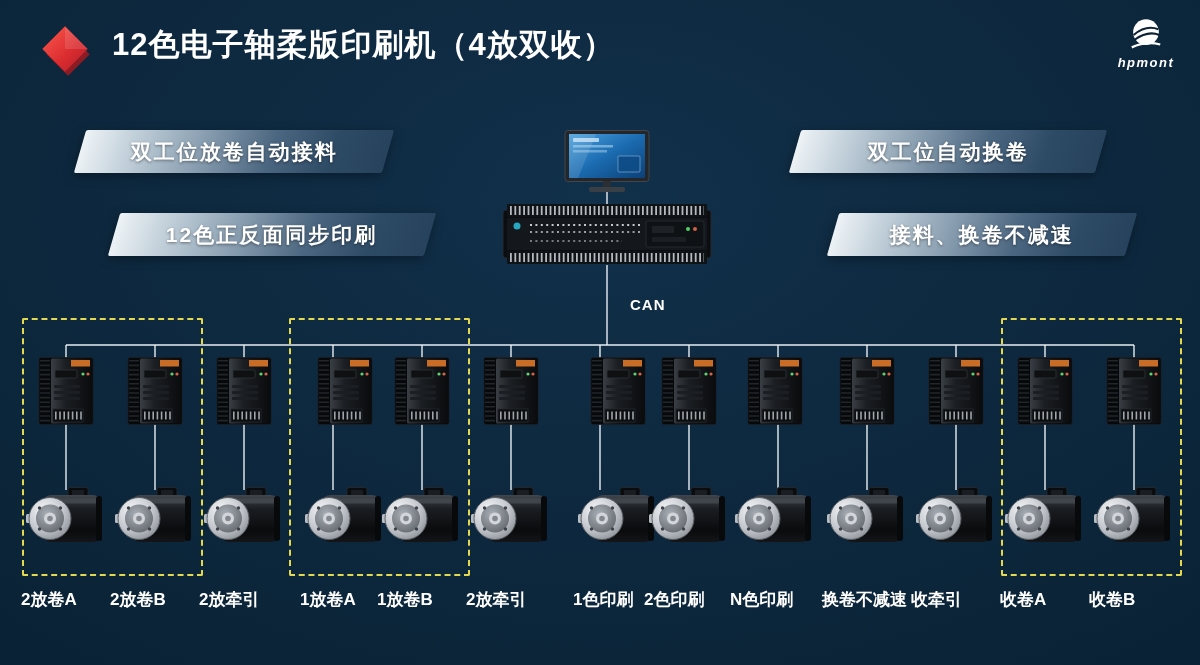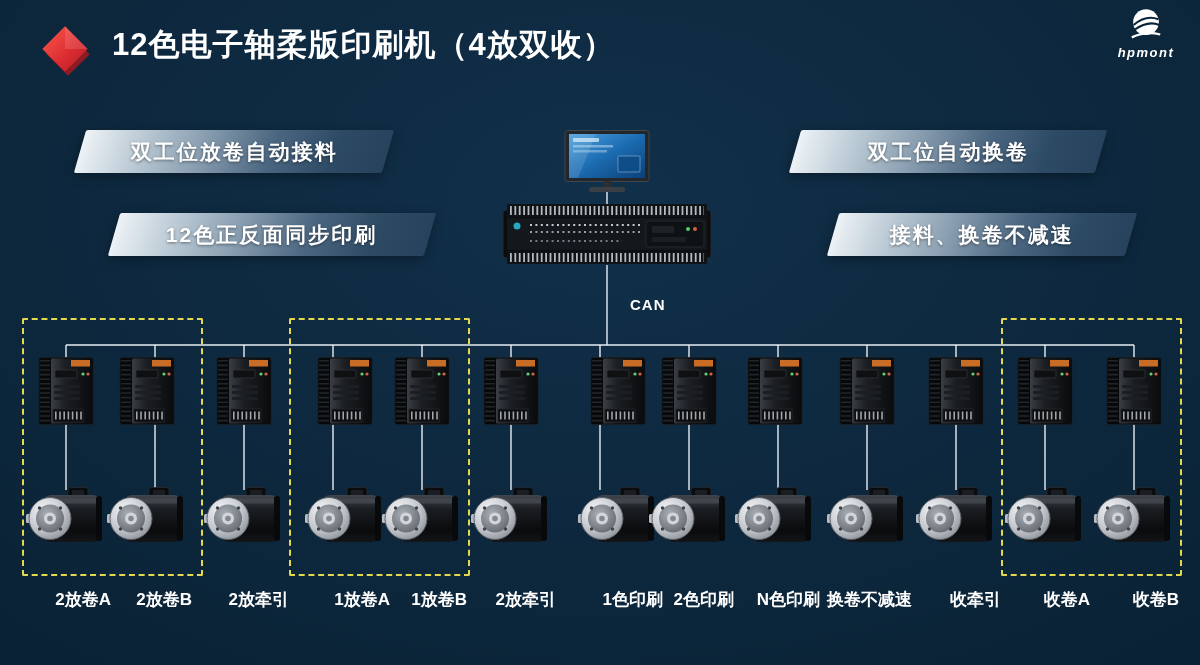--- a/index.html
+++ b/index.html
@@ -10,7 +10,7 @@
   }
   .title{position:absolute;left:112px;top:24px;margin:0;font-size:31px;font-weight:bold;letter-spacing:1px;color:#ffffff;}
   .diamond{position:absolute;left:33px;top:18px;width:64px;height:64px;}
-  .brand{position:absolute;right:16px;top:6px;width:76px;text-align:center;}
+  .brand{position:absolute;right:16px;top:16px;width:76px;text-align:center;}
   .brand .globe{width:38px;height:38px;display:block;margin:0 auto;}
   .brand-name{font-size:13px;font-weight:bold;font-style:italic;letter-spacing:1.5px;color:#fff;margin-top:1px;}
   .banner{

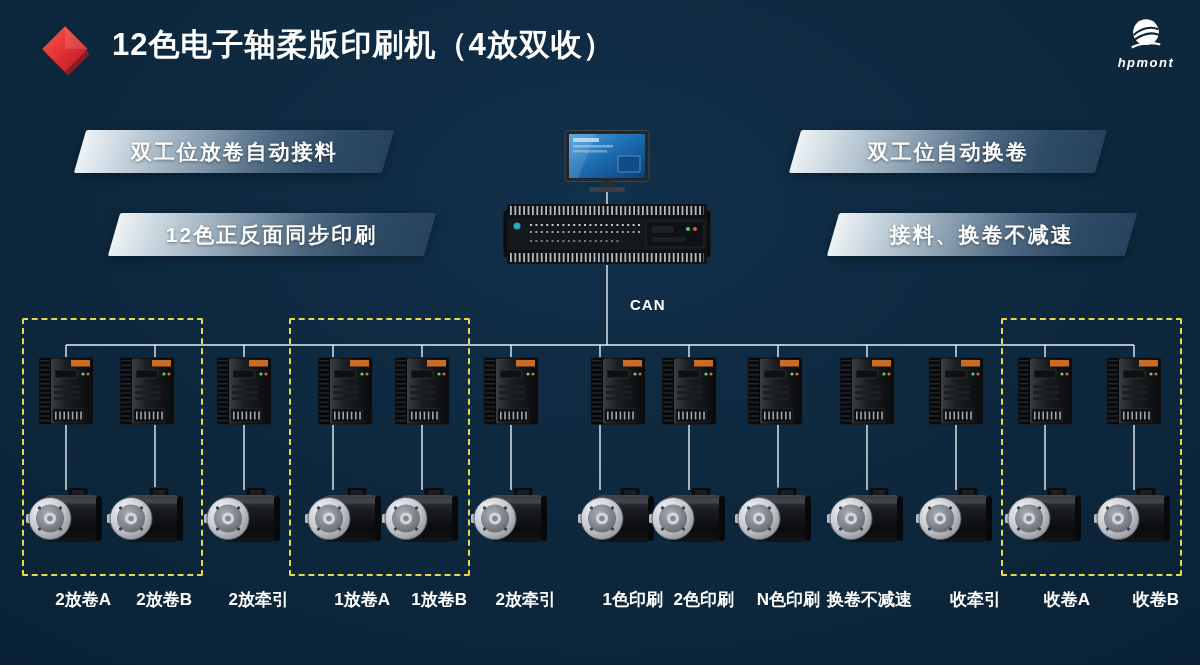--- a/index.html
+++ b/index.html
@@ -33,7 +33,7 @@
   .axis{position:absolute;top:350px;width:90px;height:262px;}
   .axis .drive{position:absolute;left:17px;top:7px;width:56px;height:68px;}
   .axis .motor{position:absolute;left:5px;top:137px;width:80px;height:62px;}
-  .axis-label{position:absolute;top:238px;width:100%;text-align:right;font-size:17px;font-weight:bold;color:#fff;white-space:nowrap;}
+  .axis-label{position:absolute;top:238px;width:100%;text-align:left;font-size:17px;font-weight:bold;color:#fff;white-space:nowrap;}
 </style>
 </head>
 <body>

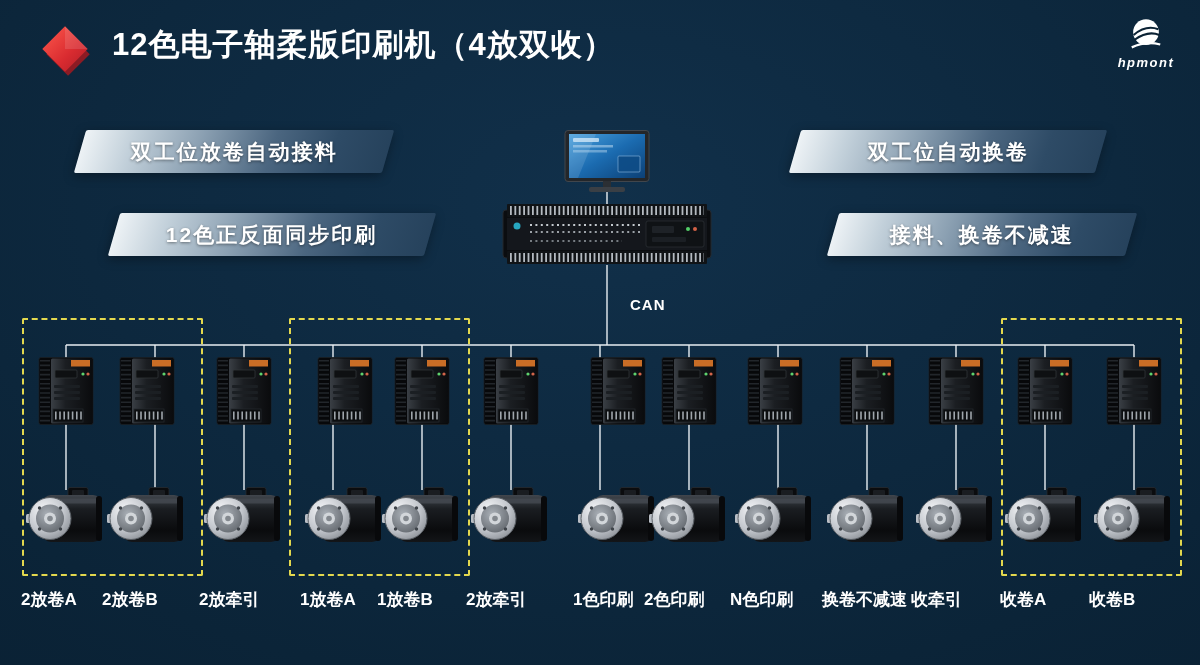--- a/index.html
+++ b/index.html
@@ -224,7 +224,7 @@
     </svg>
     <div class="axis-label">2放卷A</div>
   </div>
-      <div class="axis" style="left: 102px;">
+      <div class="axis" style="left: 110px;">
     <svg class="drive" viewBox="0 0 56 68">
       <use href="#sym-drive" width="56" height="68"></use>
     </svg>

